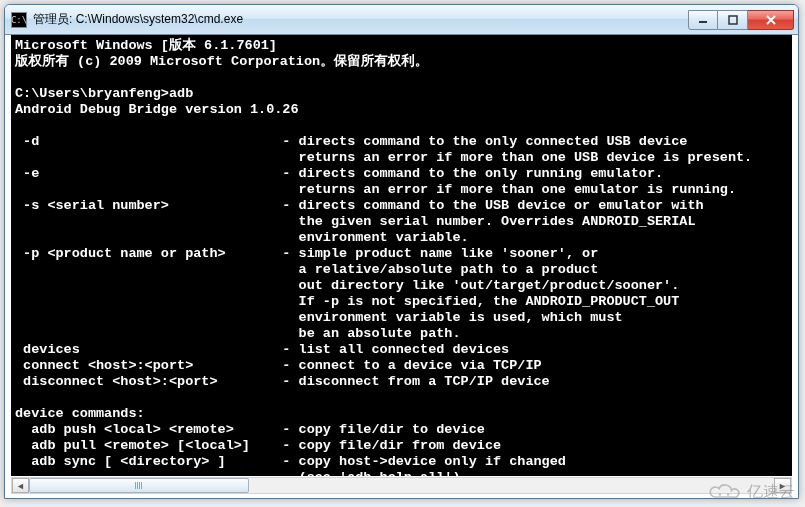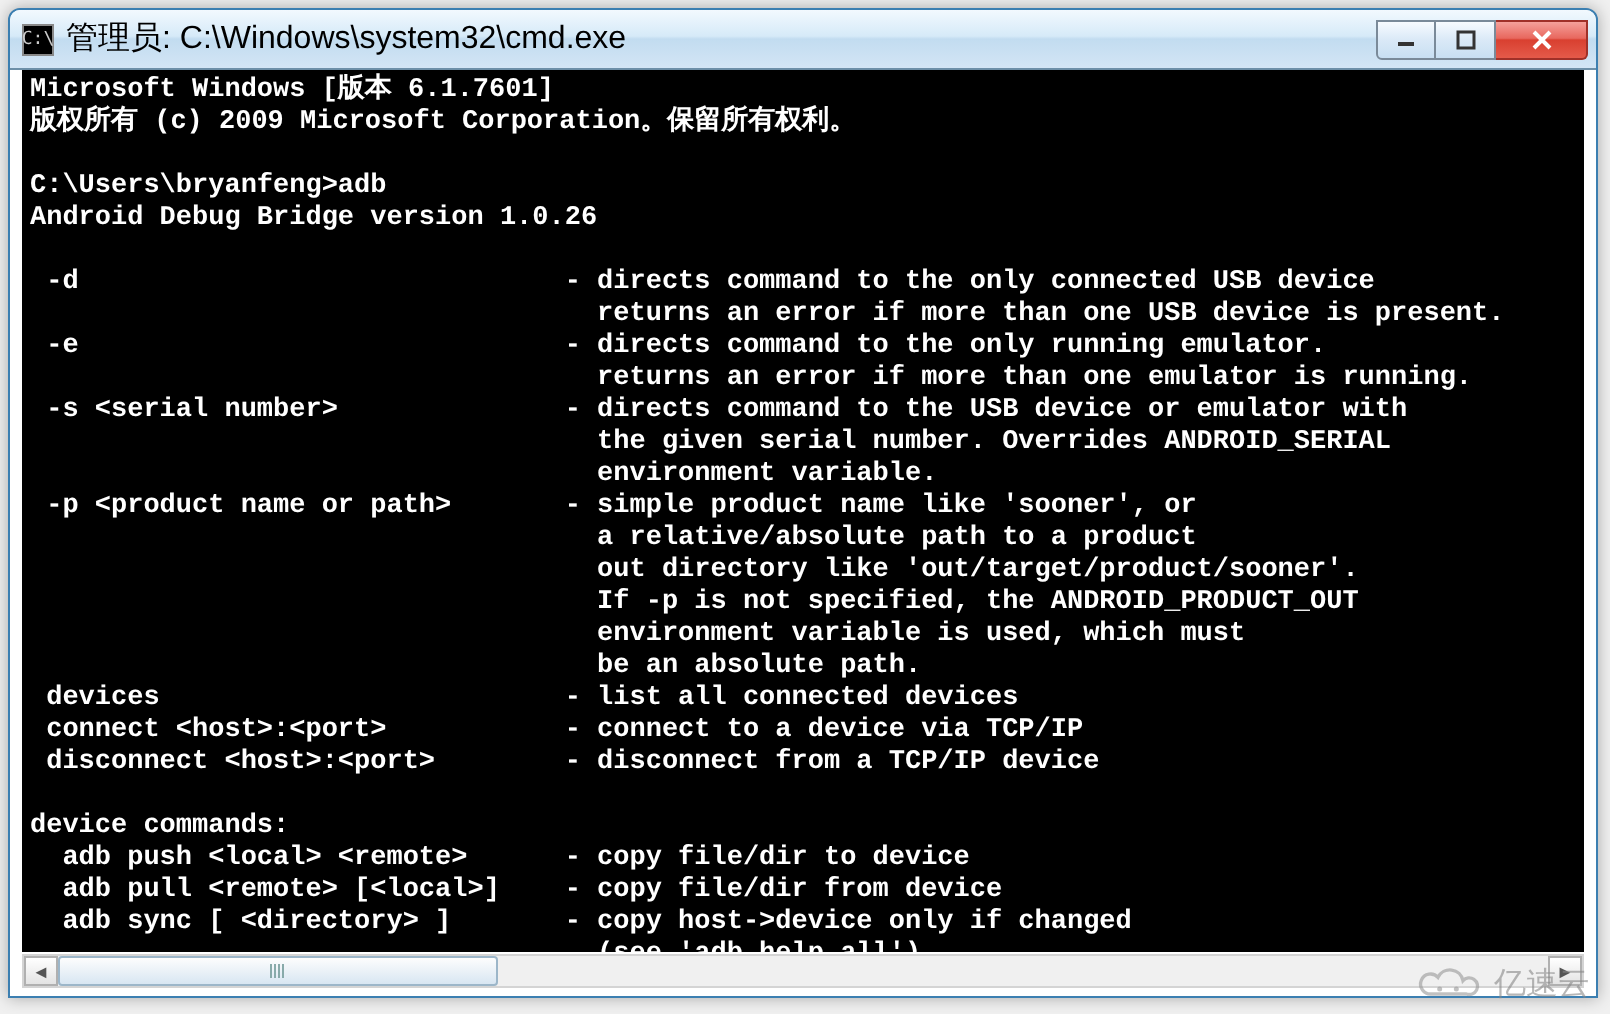--- a/index.html
+++ b/index.html
@@ -46,7 +46,7 @@
       font-family: monospace;
     }
     .title-text {
-      font-size: 16px;
+      font-size: 12px;
       color: #000;
       flex: 1;
     }

